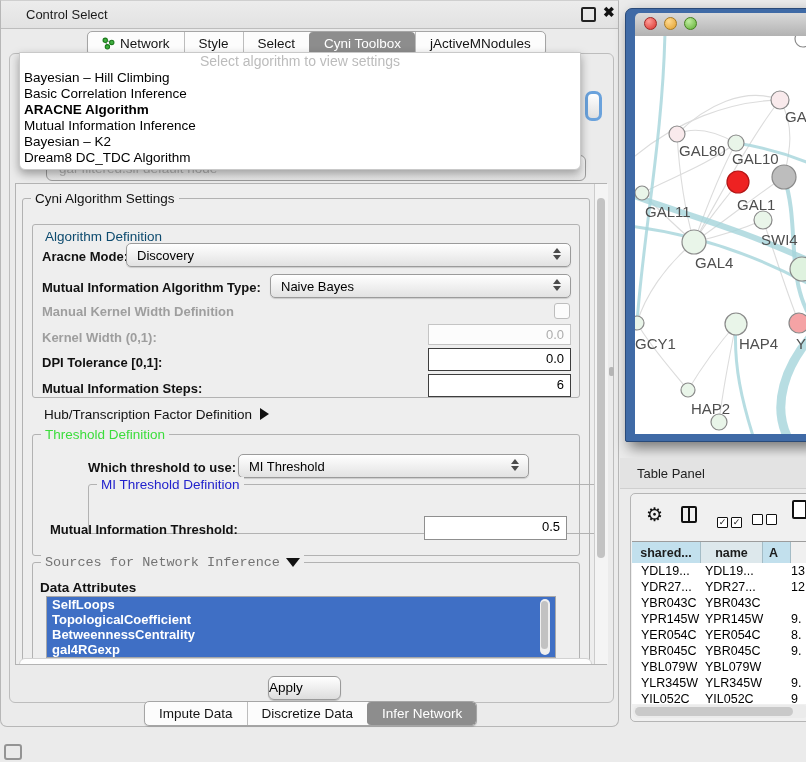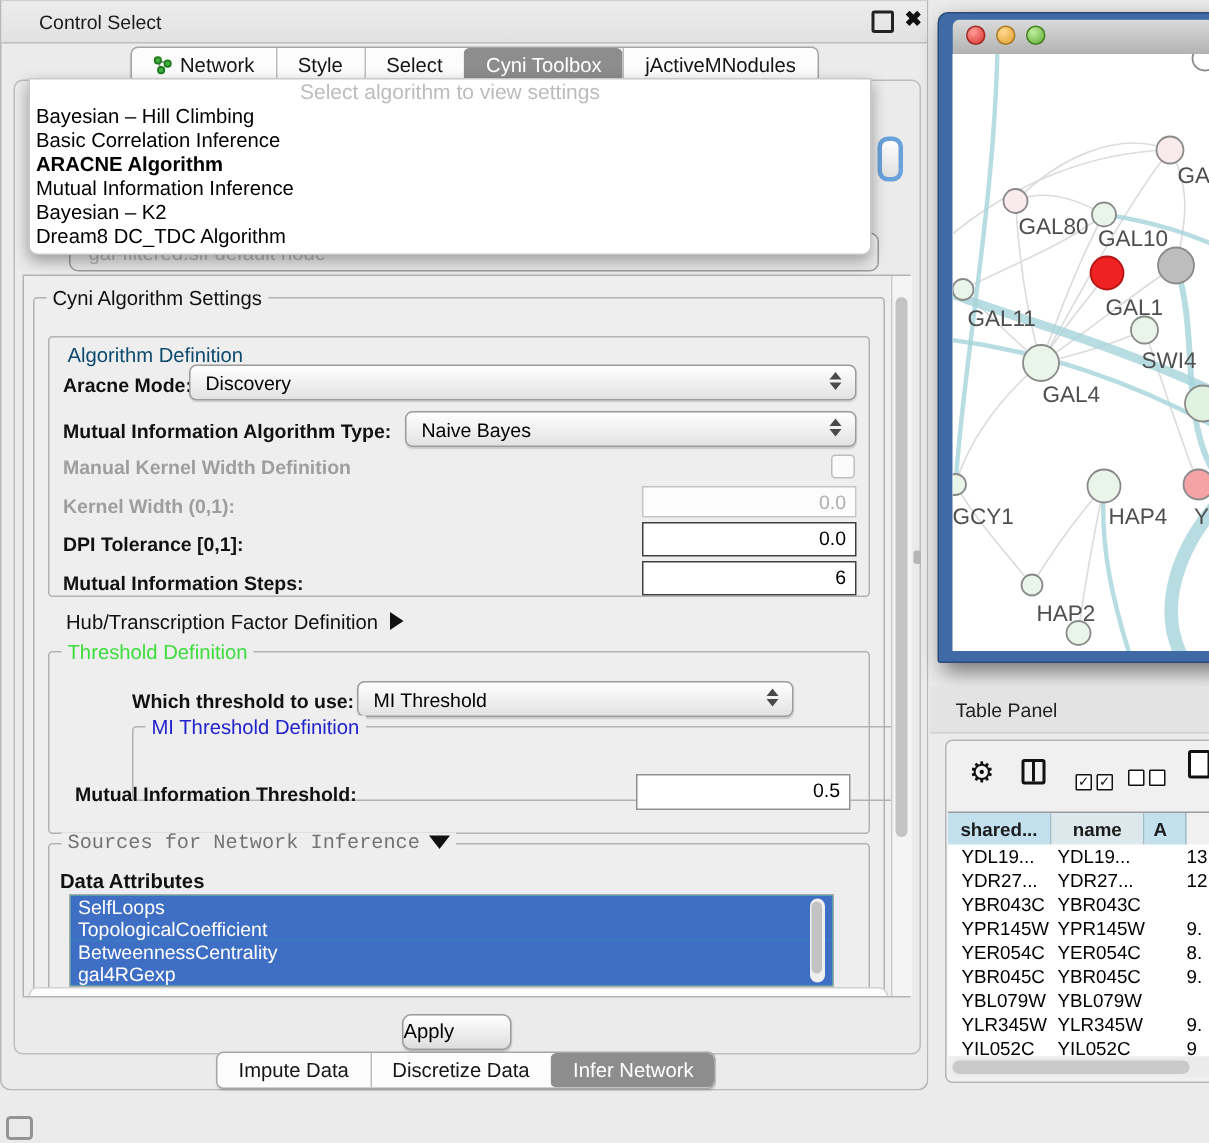--- a/index.html
+++ b/index.html
@@ -84,8 +84,8 @@
   .tri-down{display:inline-block;width:0;height:0;border-left:7px solid transparent;
       border-right:7px solid transparent;border-top:9px solid #111;margin-left:6px;vertical-align:-1px;}
 
-  .attr-list{left:44px;top:594px;width:510px;height:62px;background:#14b8a6;border:1px solid #a8a8a8;
-      box-sizing:border-box;overflow:hidden;}
+  .attr-list{left:44px;top:594px;width:510px;height:62px;background:#be185d;border:1px solid #a8a8a8;
+      box-sizing:border-box;overflow:hidden;font-weight:bold;}
   .attr-row{height:15px;line-height:15px;font-size:13px;color:#fff;background:#3f6fc5;padding-left:5px;}
   .attr-scroll{left:538px;top:597px;width:10px;height:56px;background:#efefef;border-radius:5px;}
   .attr-scroll .thumb{position:absolute;left:1px;top:2px;width:7px;height:48px;background:#c2c2c2;border-radius:4px;}

